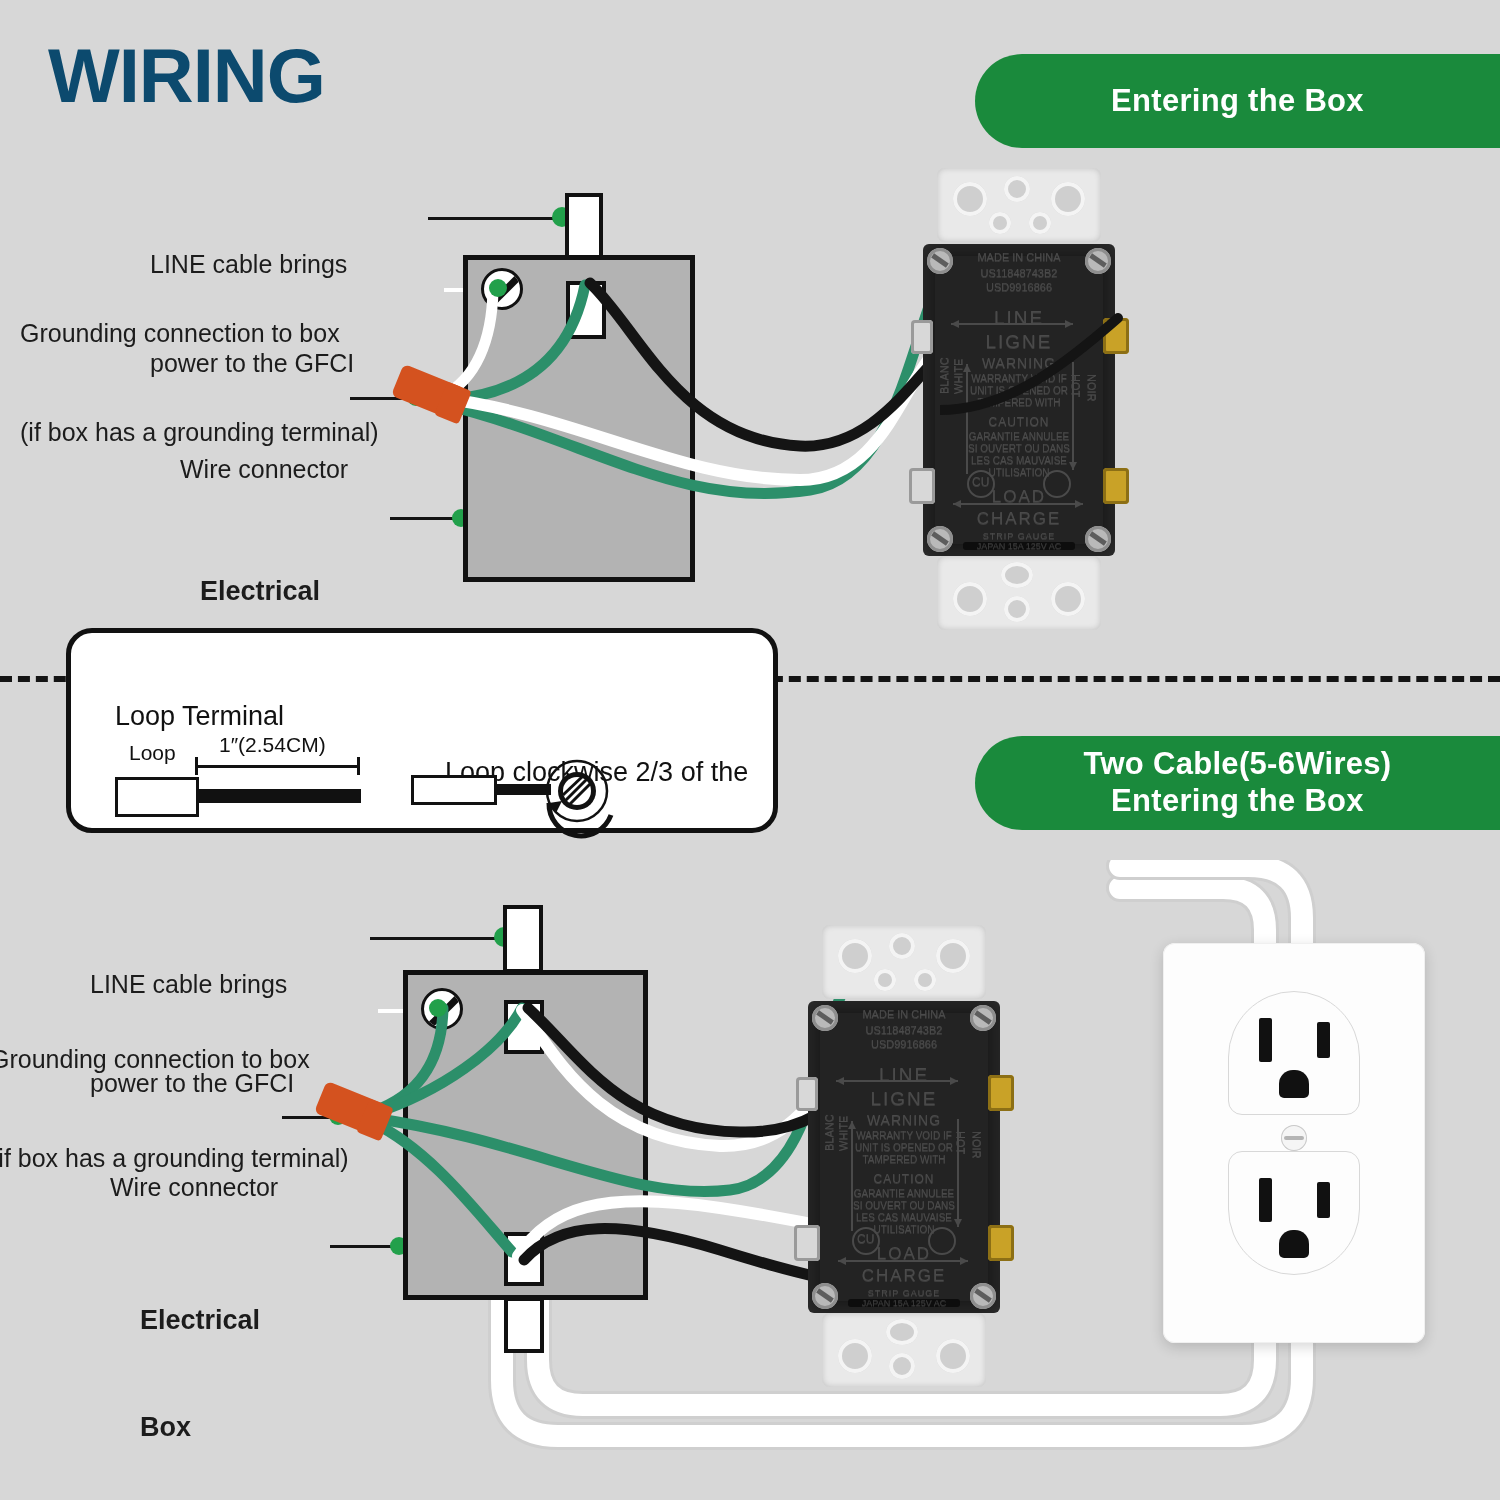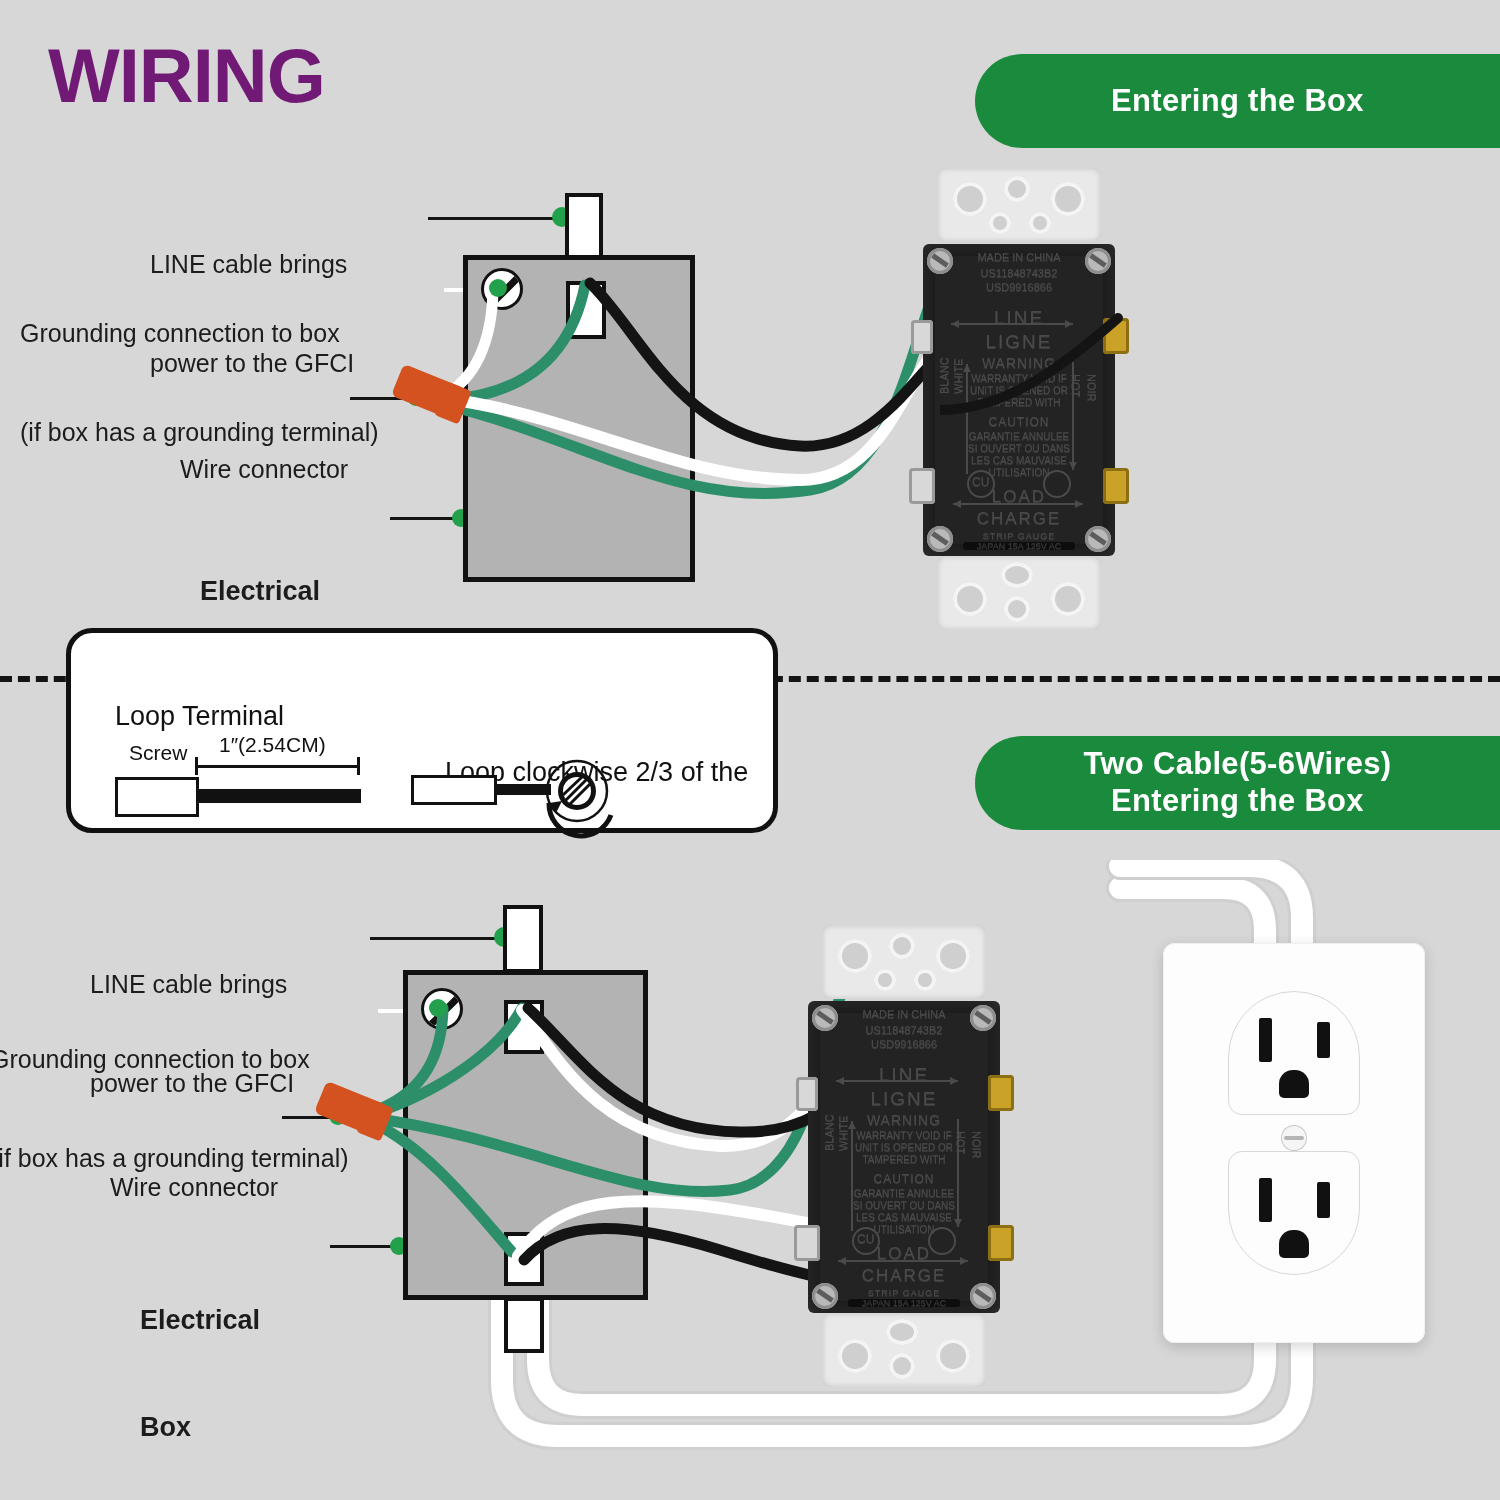--- a/index.html
+++ b/index.html
@@ -17,7 +17,7 @@
   #wiring-title{
     left:48px;top:38px;
     font-size:76px;font-weight:bold;
-    color:#701a75;letter-spacing:-1px;line-height:1;
+    color:#0c4a6e;letter-spacing:-1px;line-height:1;
   }
 
   

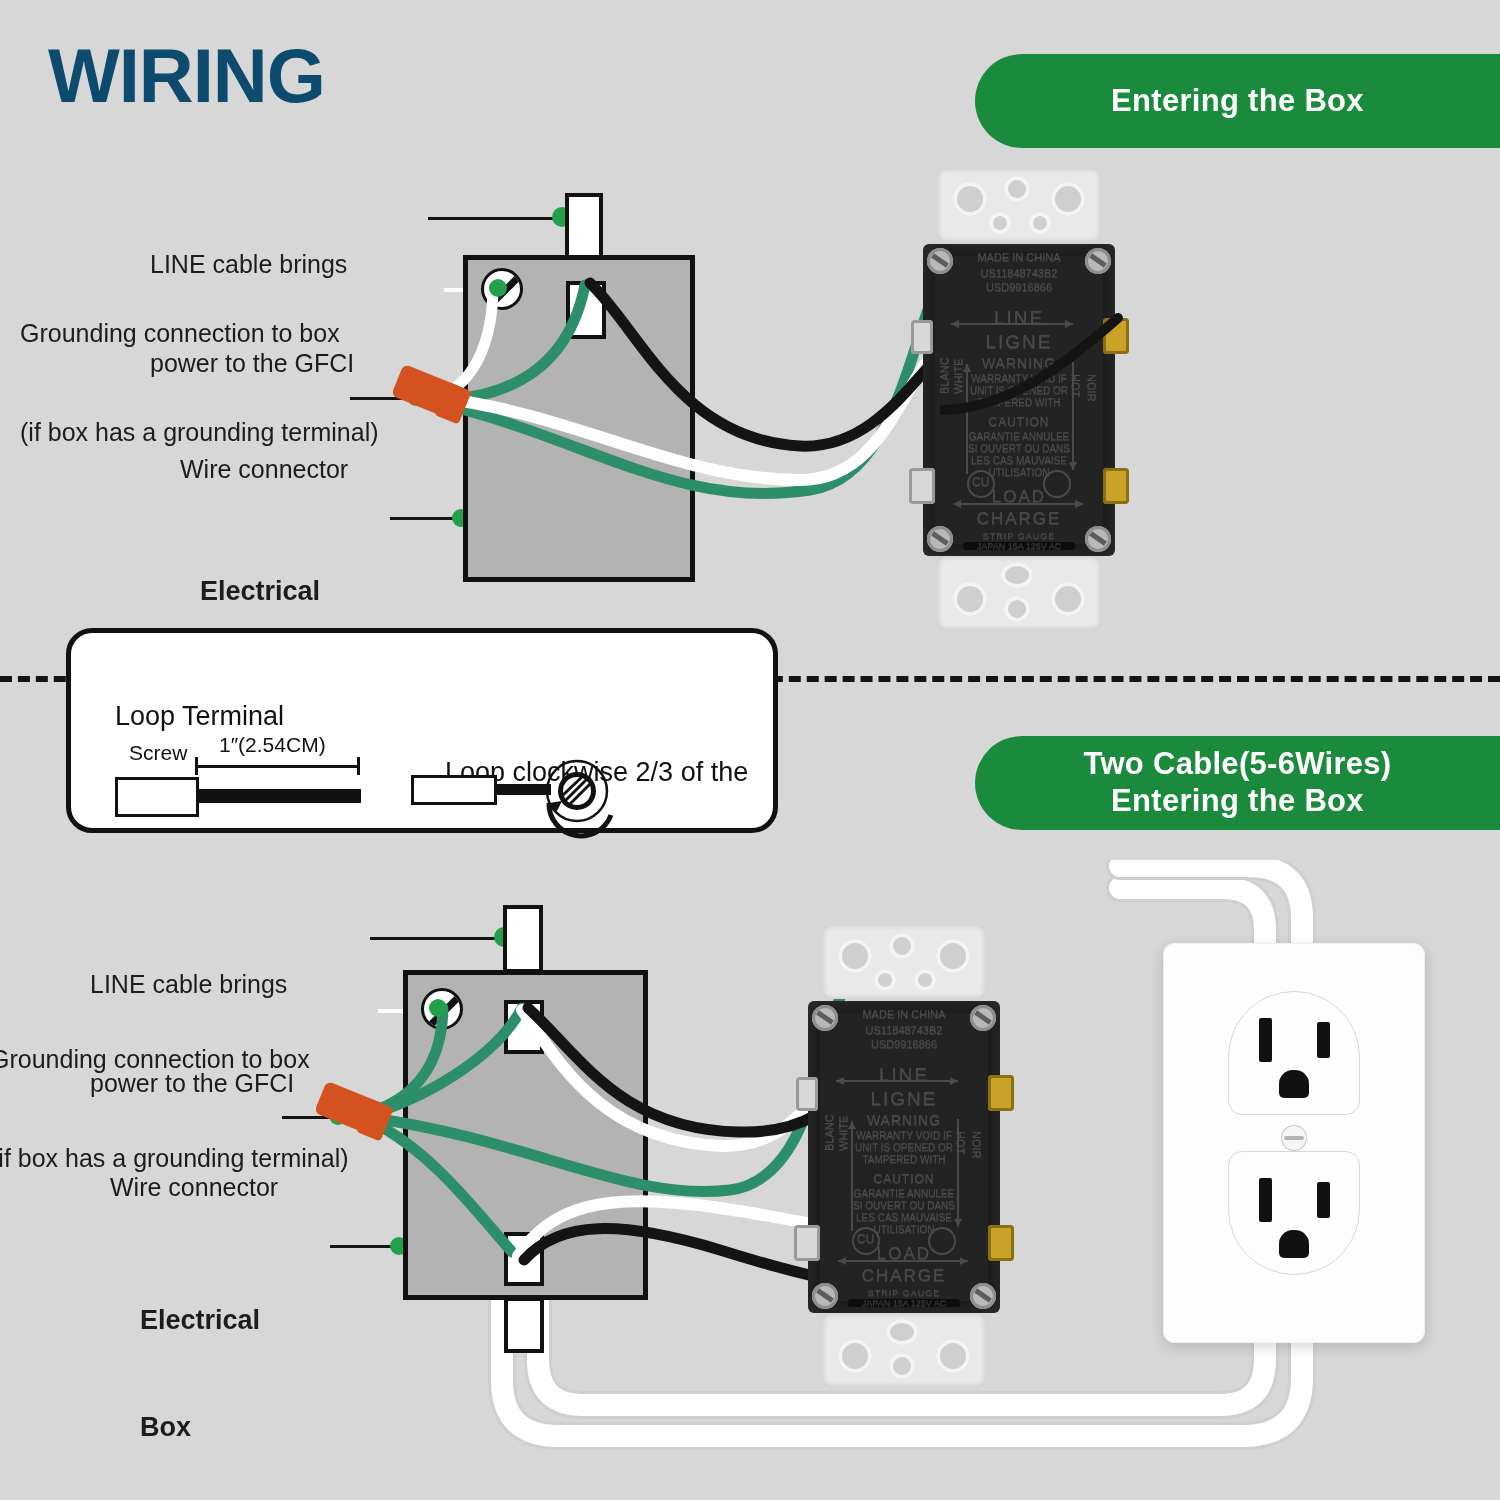--- a/index.html
+++ b/index.html
@@ -333,7 +333,7 @@
 
     <div class="abs info-sub" style="left:44px;top:68px;">Loop Terminal</div>
 
-    <div class="abs" style="left:58px;top:108px;font-size:21px;color:#111;">Screw</div>
+    <div class="abs" style="left:58px;top:108px;font-size:21px;color:#111;">Loop</div>
     <div class="abs" style="left:148px;top:100px;font-size:21px;color:#111;">1″(2.54CM)</div>
     <div class="abs dimline" style="left:124px;top:132px;width:164px;"></div>
     <div class="abs dimtick" style="left:124px;top:124px;height:18px;"></div>

